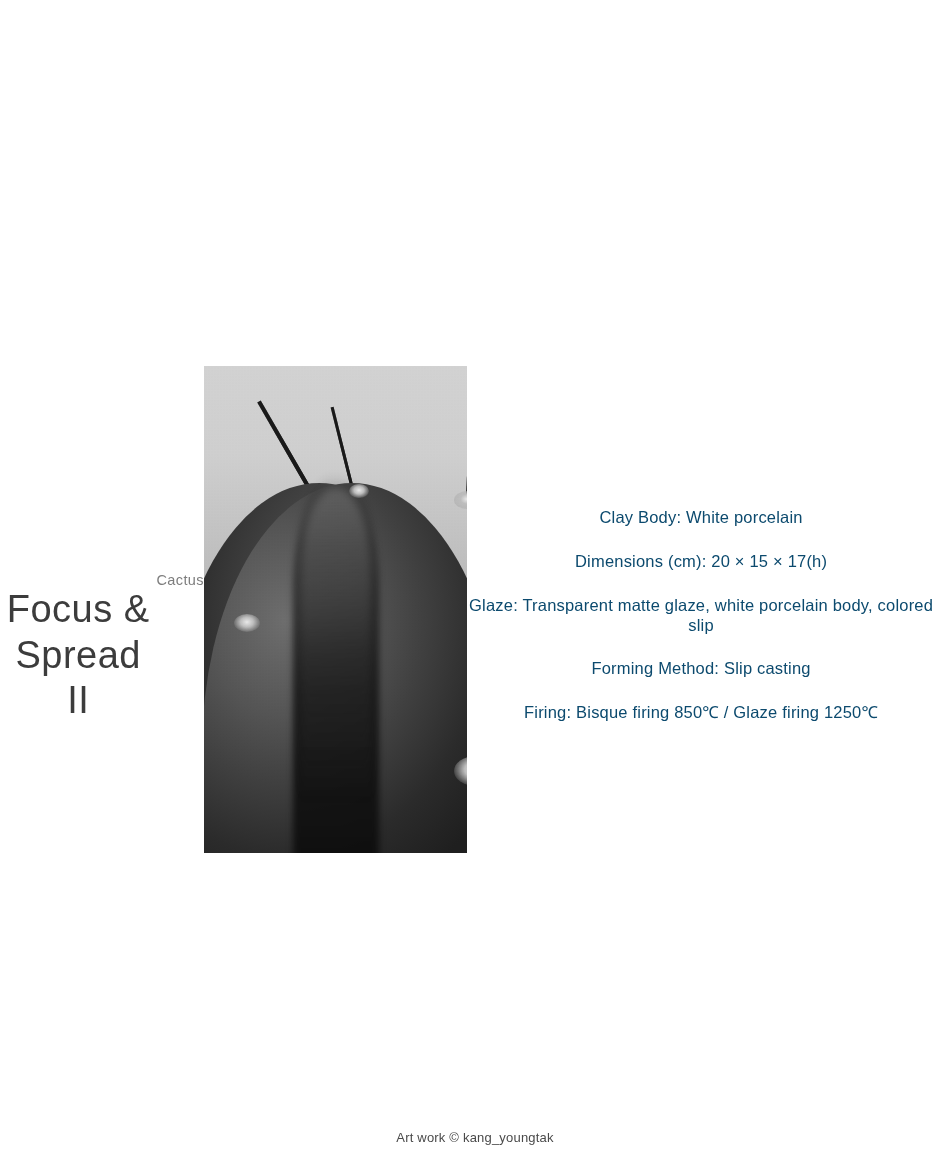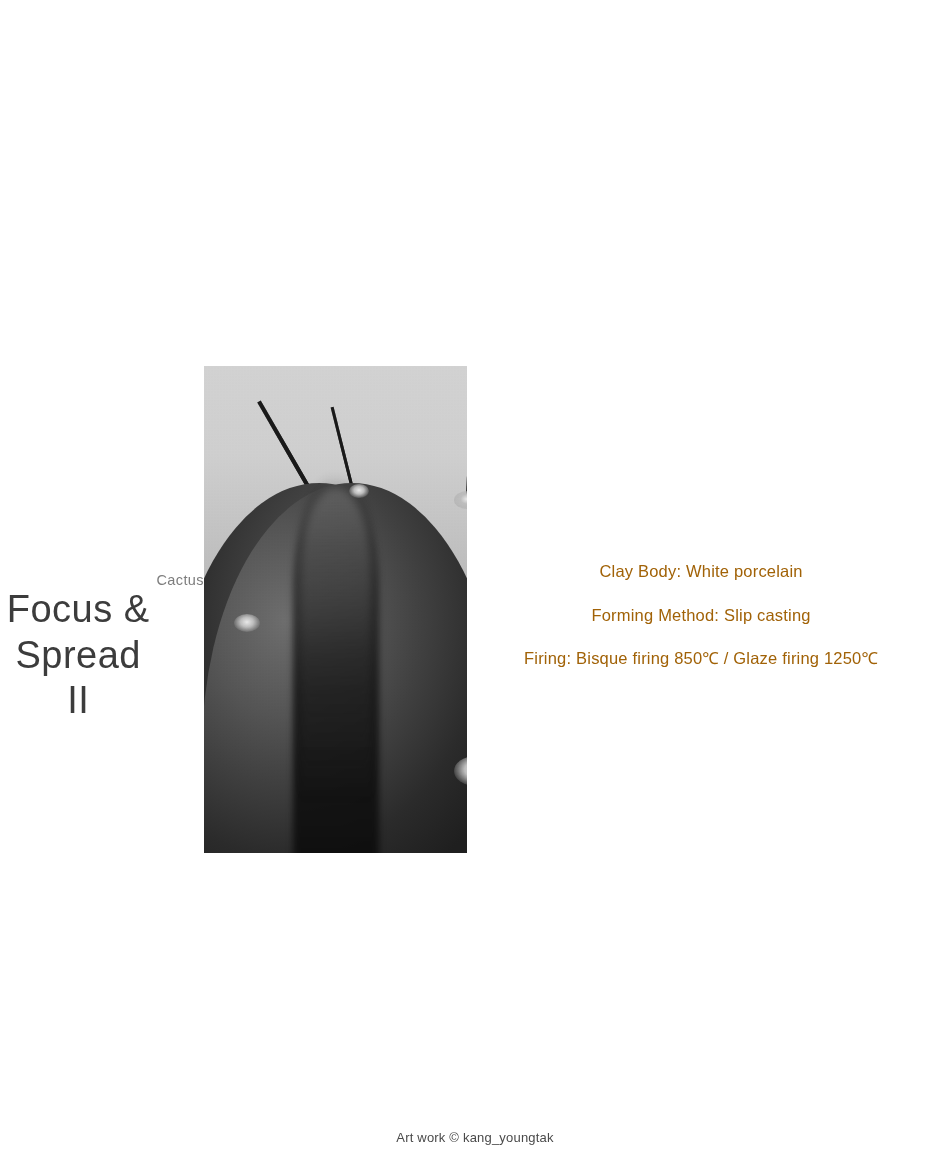--- a/index.html
+++ b/index.html
@@ -130,7 +130,7 @@
   }
   .spec-line {
     font-size: 16.5px;
-    color: #a16207;
+    color: #0c4a6e;
     line-height: 1.2;
     margin-bottom: 24px;
     text-align: center;

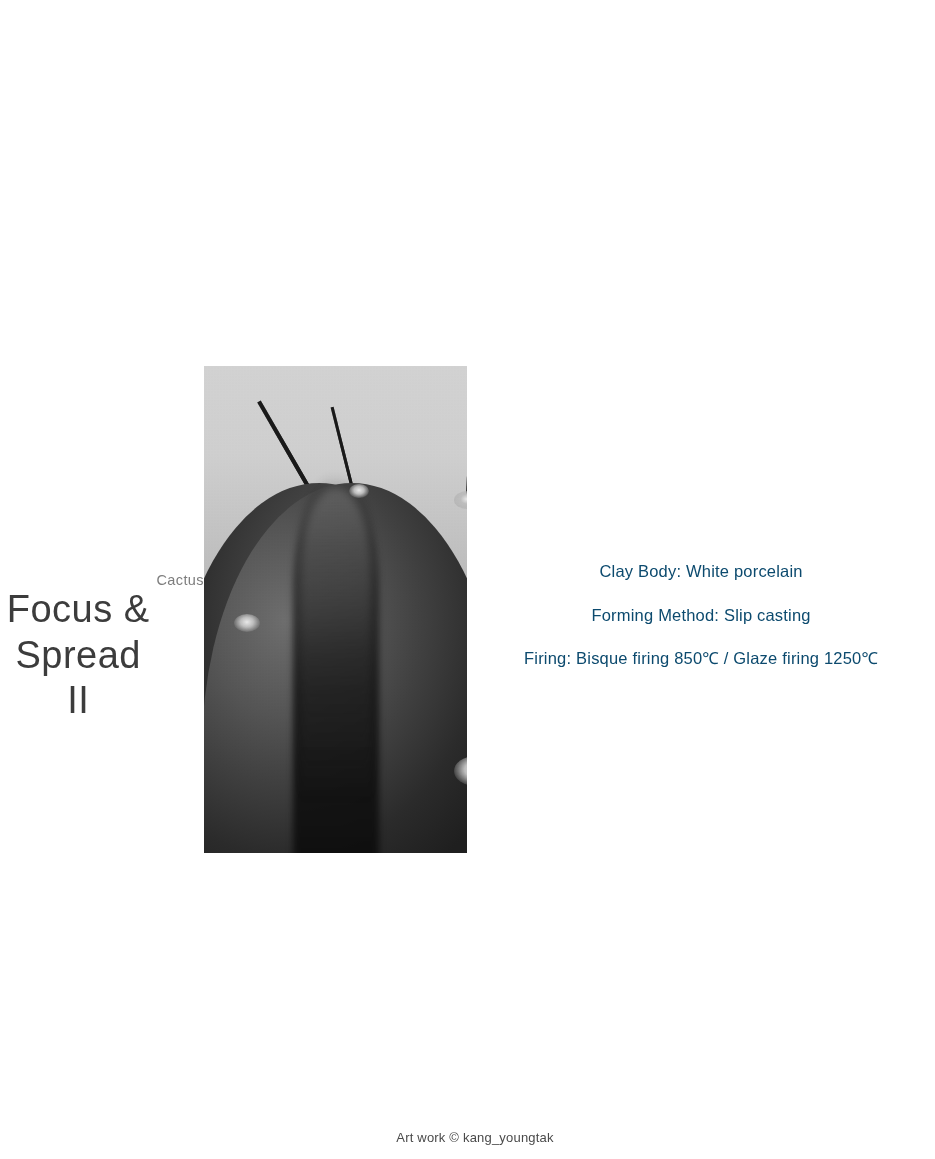--- a/index.html
+++ b/index.html
@@ -187,6 +187,7 @@
 
   <div class="specs">
     <div class="spec-line">Clay Body: White porcelain</div>
+    <div class="spec-line">Dimensions (cm): 20 × 15 × 17(h)</div>
     <div class="spec-line">Forming Method: Slip casting</div>
     <div class="spec-line">Firing: Bisque firing 850℃ / Glaze firing 1250℃</div>
   </div>

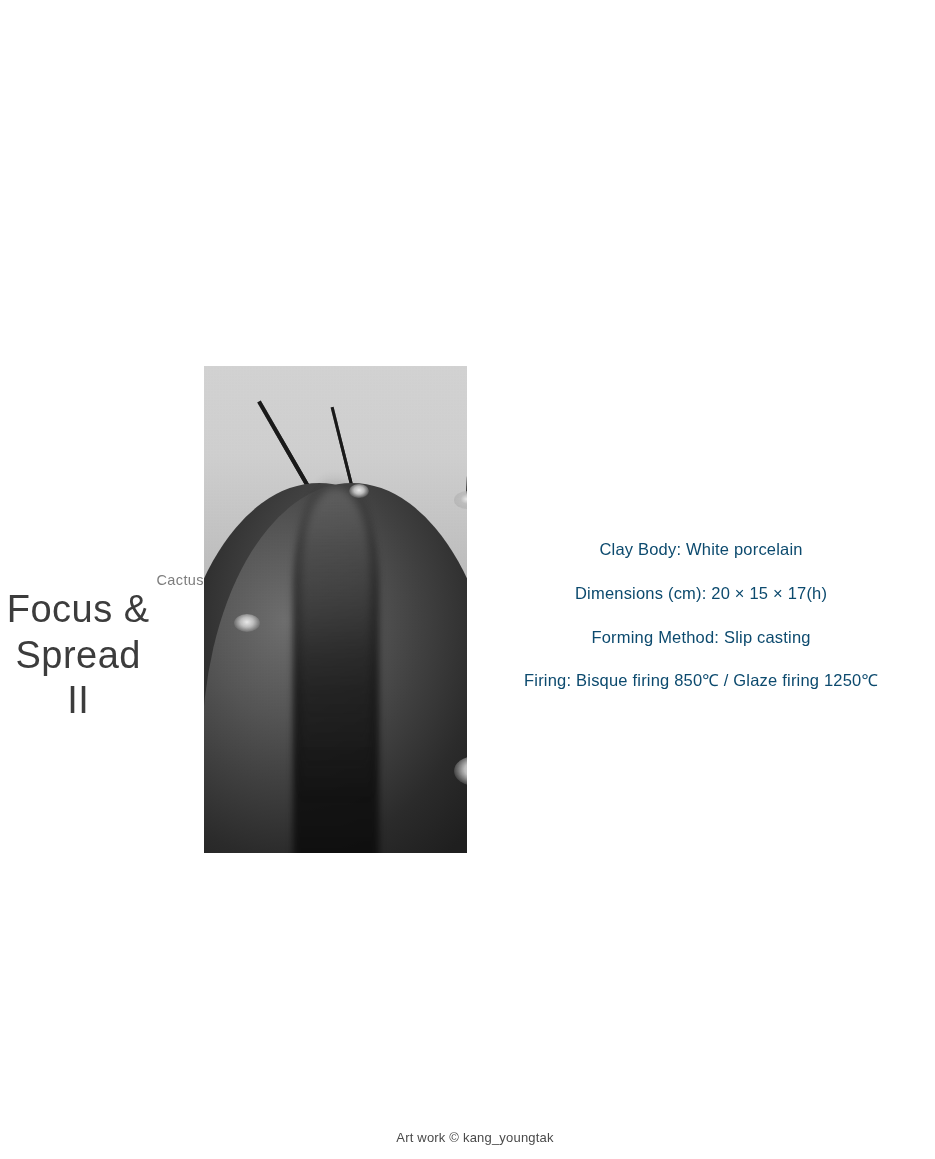--- a/index.html
+++ b/index.html
@@ -188,6 +188,7 @@
   <div class="specs">
     <div class="spec-line">Clay Body: White porcelain</div>
     <div class="spec-line">Dimensions (cm): 20 × 15 × 17(h)</div>
+    <div class="spec-line">Glaze: Transparent matte glaze, white porcelain body, colored slip</div>
     <div class="spec-line">Forming Method: Slip casting</div>
     <div class="spec-line">Firing: Bisque firing 850℃ / Glaze firing 1250℃</div>
   </div>

